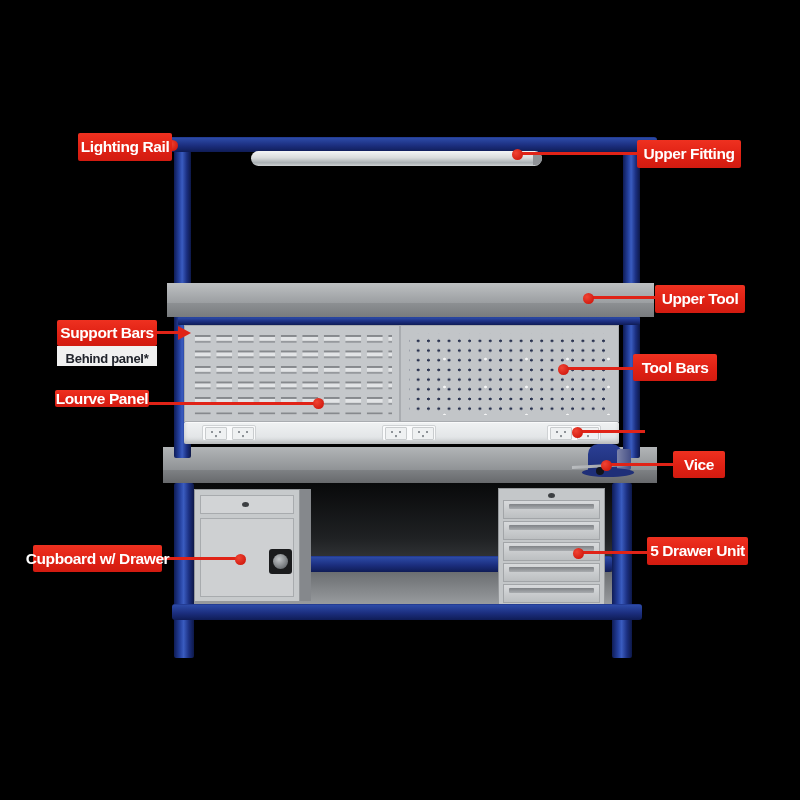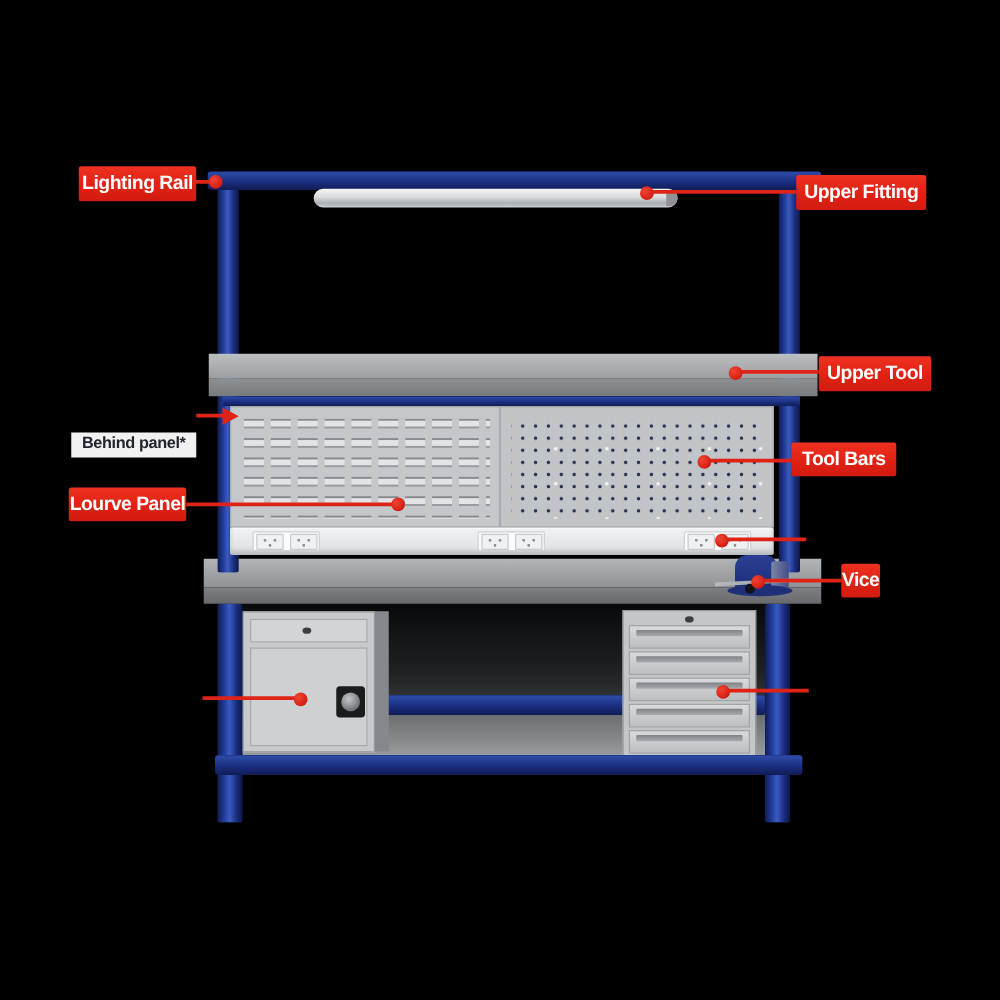--- a/index.html
+++ b/index.html
@@ -154,7 +154,7 @@
 
   <div class="abs leader" style="left:155px;top:144px;width:20px;"></div>
   <div class="abs dot" style="left:167px;top:140px;"></div>
-  <div class="abs label-box" style="left:63px;top:133px;width:94px;height:28px;">
+  <div class="abs label-box" style="left:78px;top:133px;width:94px;height:28px;">
     <span>Lighting Rail</span>
   </div>
 

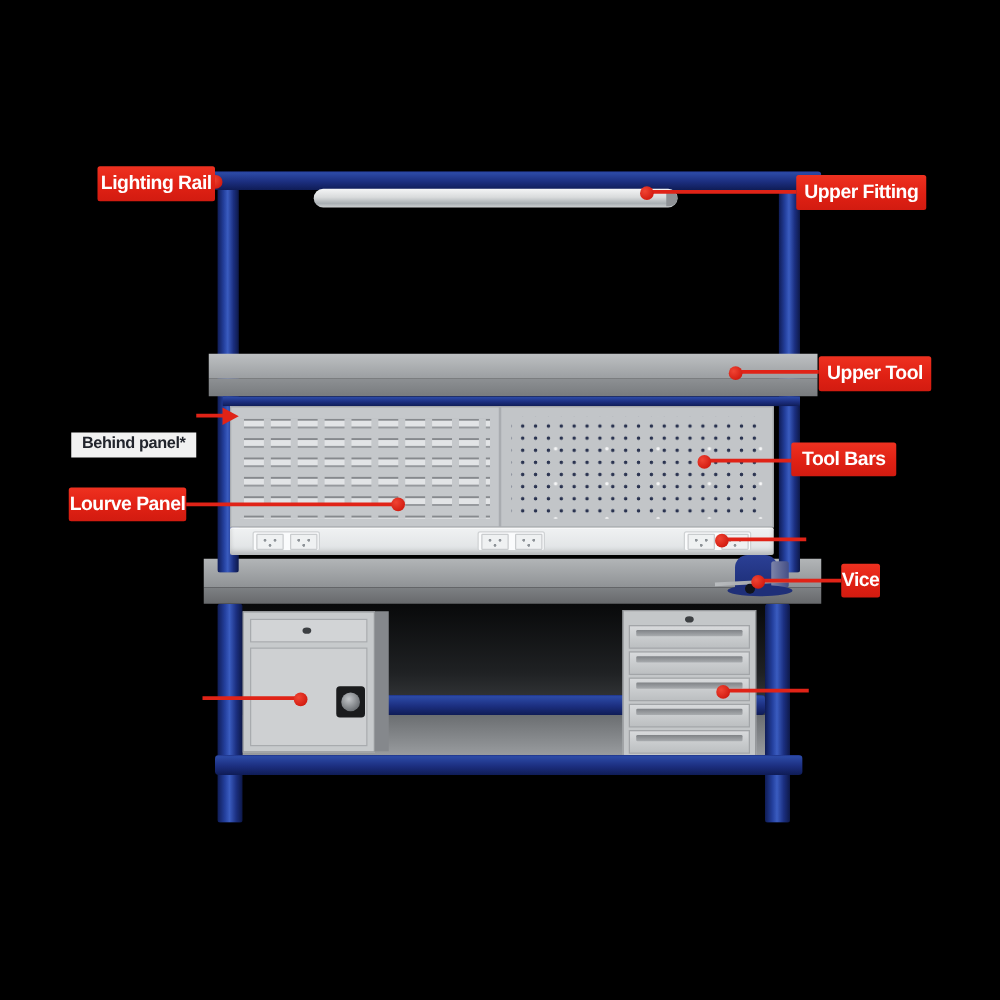--- a/index.html
+++ b/index.html
@@ -172,6 +172,9 @@
 
   <div class="abs leader" style="left:157px;top:331px;width:22px;"></div>
   <div class="abs arrow-right" style="left:178px;top:326px;"></div>
+  <div class="abs label-box" style="left:57px;top:320px;width:100px;height:26px;">
+    <span>Support Bars</span>
+  </div>
   <div class="abs label-note" style="left:57px;top:346px;width:100px;height:20px;">
     <span>Behind panel*</span>
   </div>

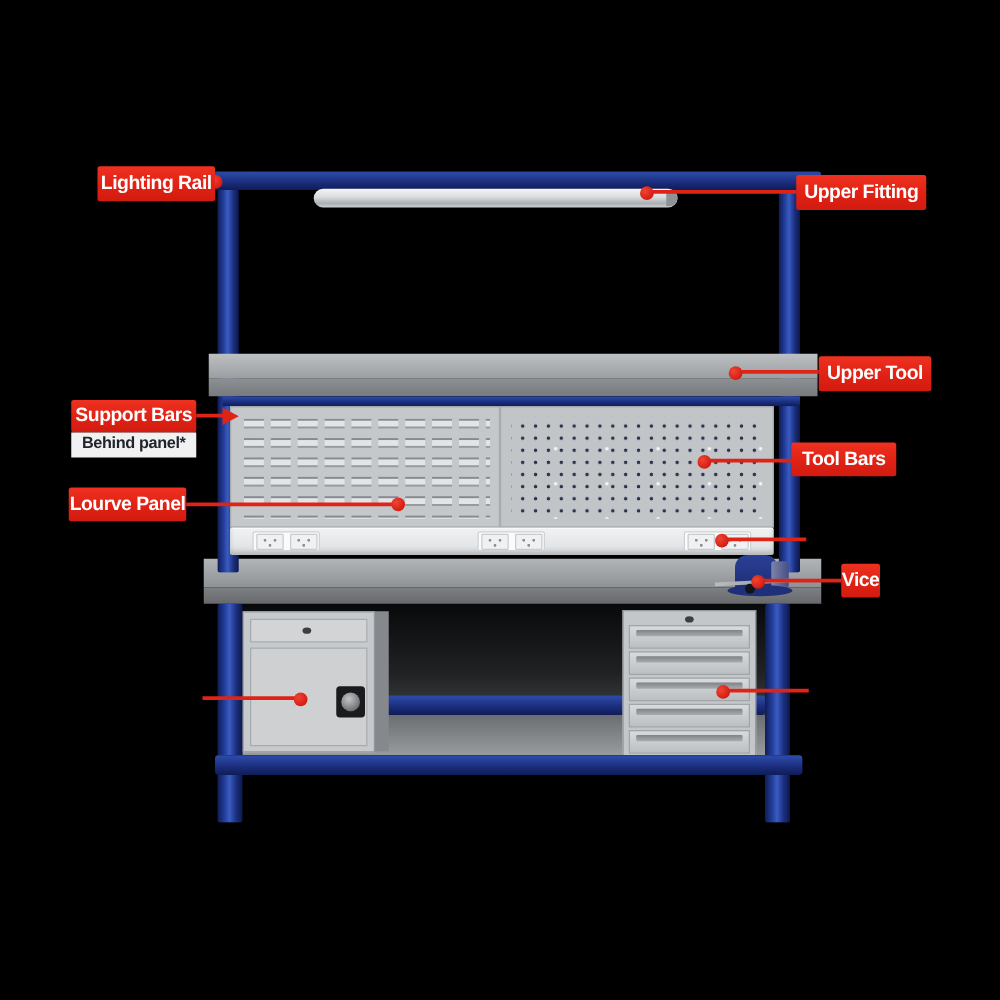--- a/index.html
+++ b/index.html
@@ -54,7 +54,7 @@
     background:linear-gradient(180deg,#ee3120 0%,#e02114 55%,#d21b10 100%);
     color:#fff;font-weight:bold;font-size:15.5px;letter-spacing:-0.4px;
     white-space:nowrap;border-radius:2px;}
-  .label-note{display:flex;align-items:flex-start;justify-content:center;
+  .label-note{display:flex;align-items:flex-end;justify-content:center;
     background:#f1f1f1;color:#21242c;font-weight:bold;font-size:13px;
     letter-spacing:-0.3px;white-space:nowrap;}
   .leader{background:#e02317;height:3px;}

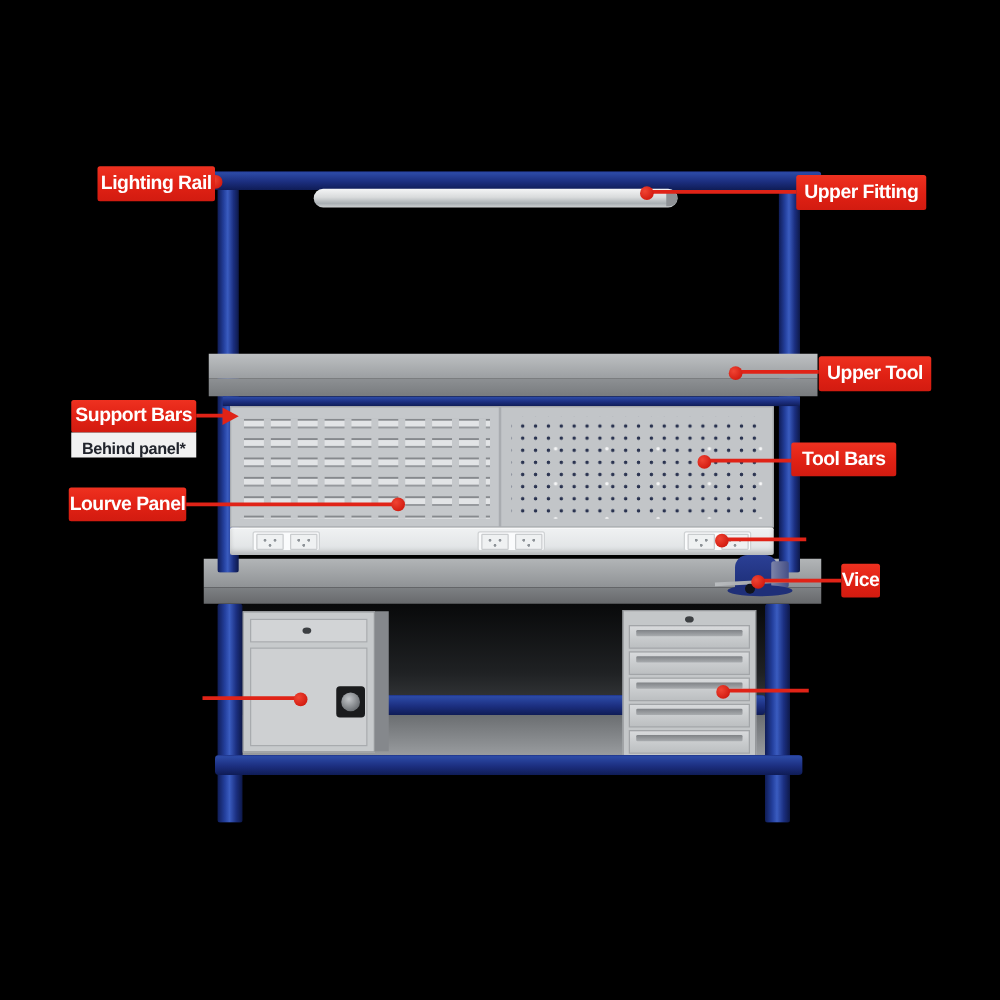--- a/index.html
+++ b/index.html
@@ -187,7 +187,7 @@
 
   <div class="abs leader" style="left:149px;top:402px;width:169px;"></div>
   <div class="abs dot" style="left:313px;top:398px;"></div>
-  <div class="abs label-box" style="left:55px;top:390px;width:94px;height:27px;">
+  <div class="abs label-box" style="left:55px;top:390px;width:94px;height:17px;">
     <span>Lourve Panel</span>
   </div>
 

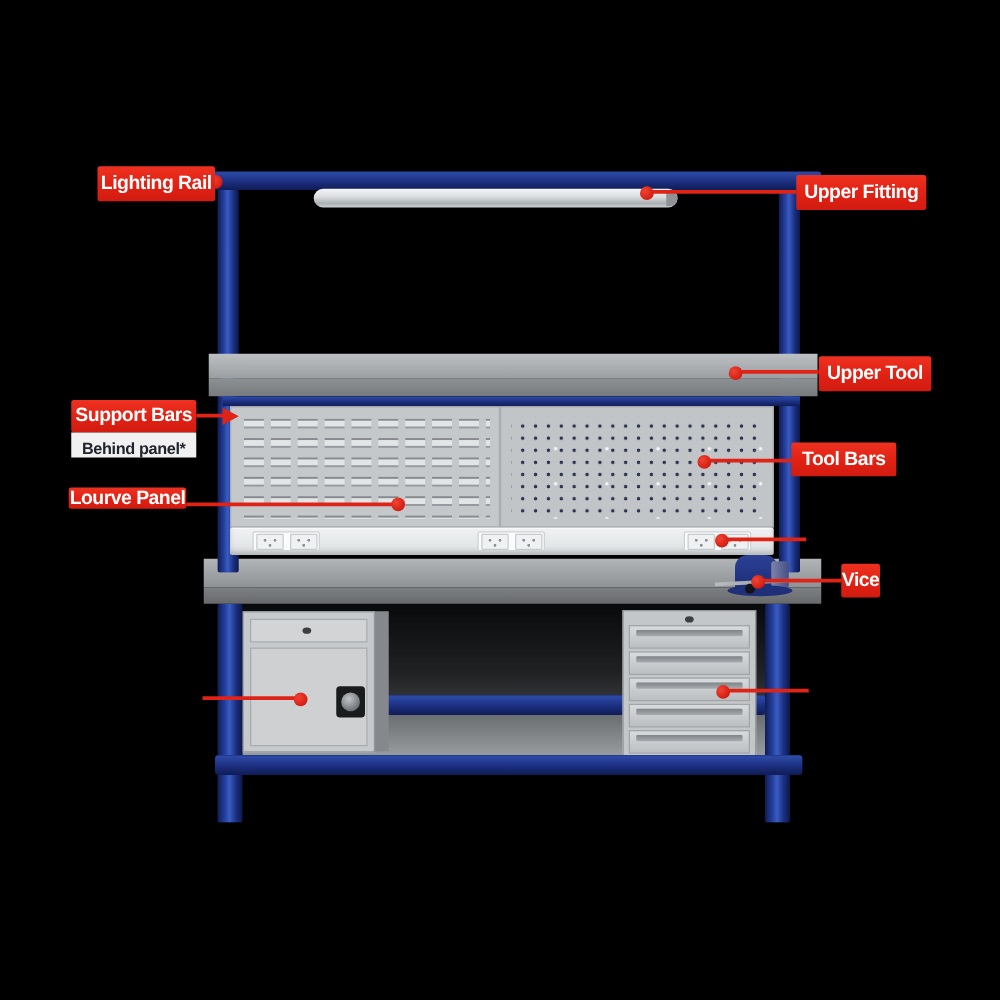--- a/index.html
+++ b/index.html
@@ -196,7 +196,7 @@
 
   <div class="abs leader" style="left:611px;top:463px;width:62px;"></div>
   <div class="abs dot" style="left:601px;top:460px;"></div>
-  <div class="abs label-box" style="left:673px;top:451px;width:31px;height:27px;">
+  <div class="abs label-box" style="left:673px;top:451px;width:52px;height:27px;">
     <span>Vice</span>
   </div>
 

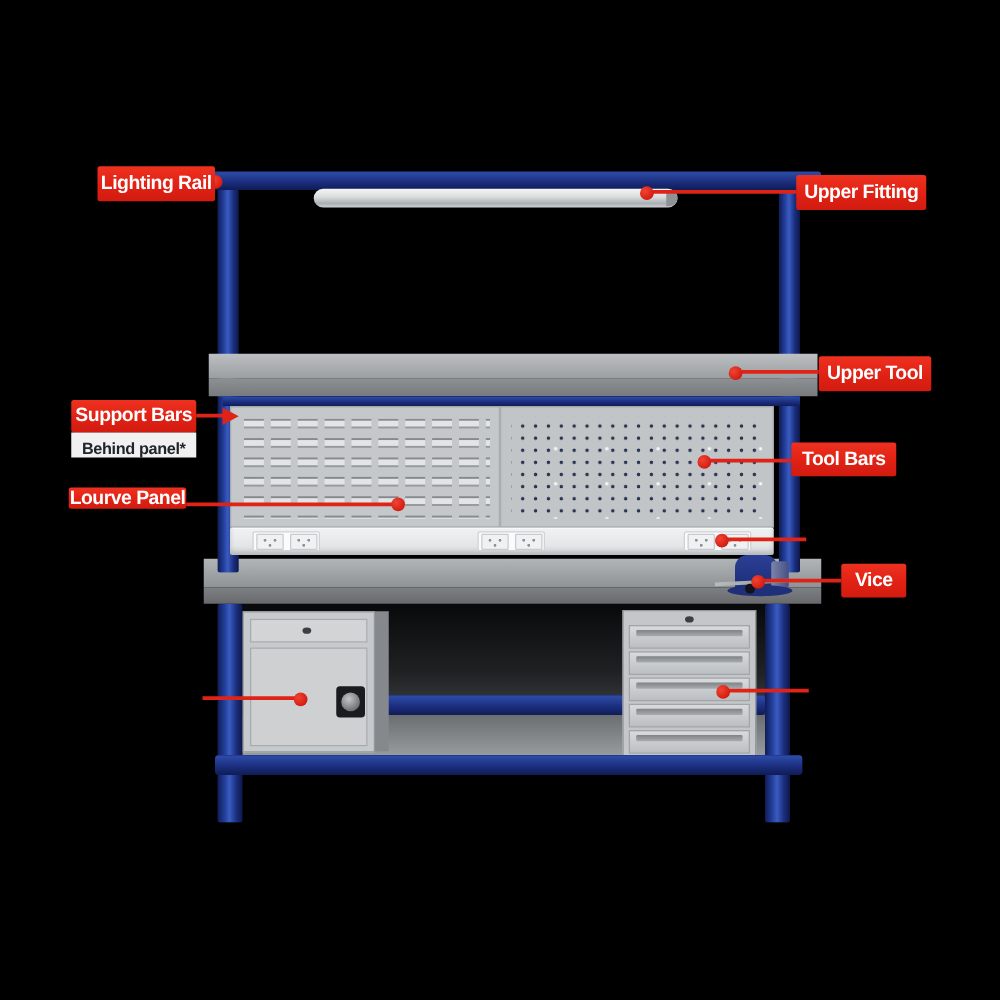--- a/index.html
+++ b/index.html
@@ -202,6 +202,9 @@
 
   <div class="abs leader" style="left:162px;top:557px;width:78px;"></div>
   <div class="abs dot" style="left:235px;top:554px;"></div>
+  <div class="abs label-box" style="left:33px;top:545px;width:129px;height:27px;">
+    <span>Cupboard w/ Drawer</span>
+  </div>
 
   <div class="abs leader" style="left:583px;top:551px;width:64px;"></div>
   <div class="abs dot" style="left:573px;top:548px;"></div>

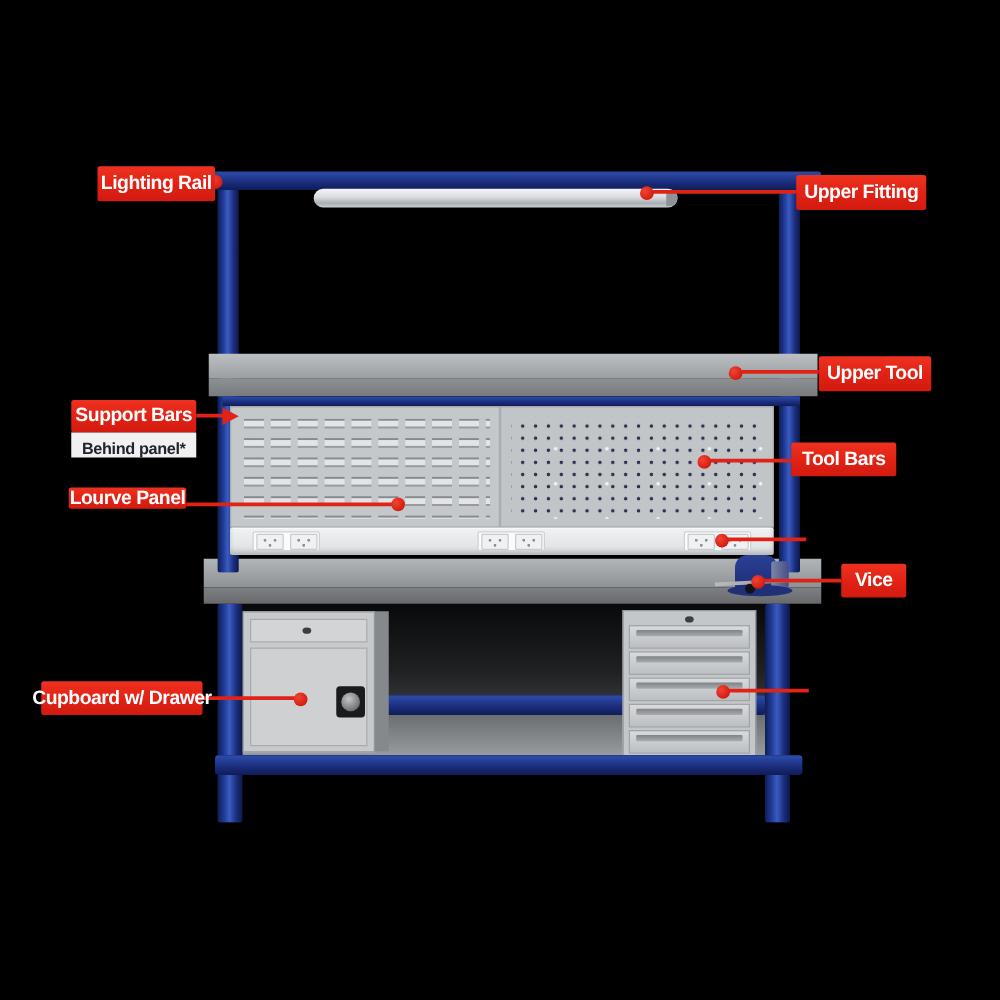--- a/index.html
+++ b/index.html
@@ -208,6 +208,9 @@
 
   <div class="abs leader" style="left:583px;top:551px;width:64px;"></div>
   <div class="abs dot" style="left:573px;top:548px;"></div>
+  <div class="abs label-box" style="left:647px;top:537px;width:101px;height:28px;">
+    <span>5 Drawer Unit</span>
+  </div>
 
 </div>
 

